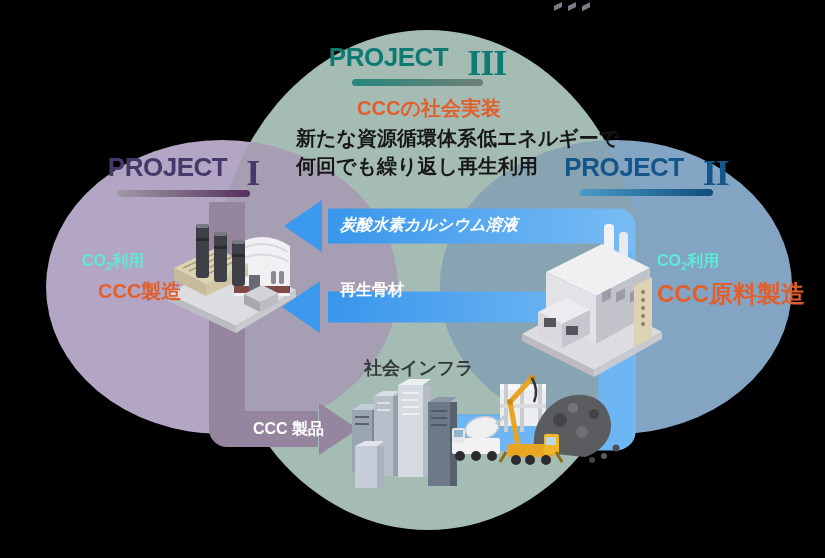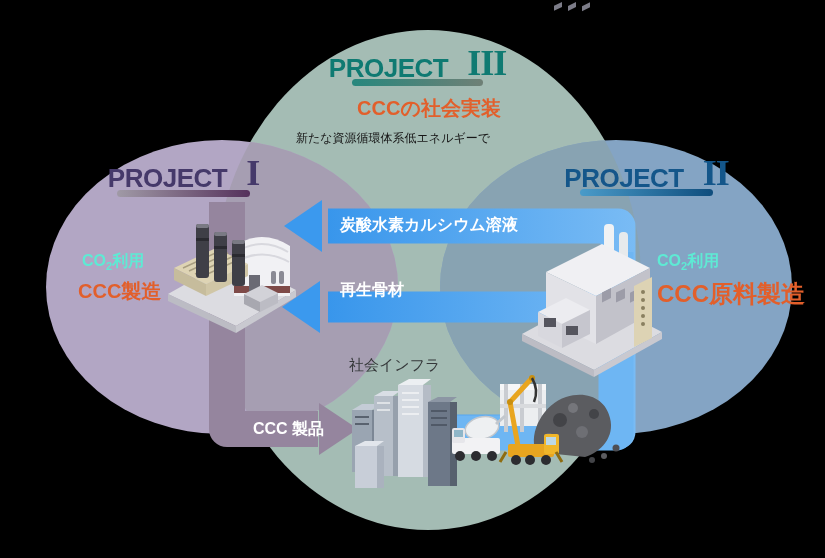--- a/index.html
+++ b/index.html
@@ -9,7 +9,7 @@
   }
   #shapes{position:absolute;left:0;top:0;}
   .t{position:absolute;white-space:nowrap;}
-  .proj-title{display:flex;align-items:flex-end;gap:19px;font-weight:800;font-size:26px;letter-spacing:-0.5px;}
+  .proj-title{display:flex;align-items:flex-start;gap:19px;font-weight:800;font-size:26px;letter-spacing:-0.5px;}
   .proj-title .numeral{font-family:"Liberation Serif",serif;font-weight:700;font-size:36px;letter-spacing:-1px;}
   .bar{position:absolute;height:7px;border-radius:4px;}
   .bar1{background:linear-gradient(90deg,#a09aa6,#55315c);}

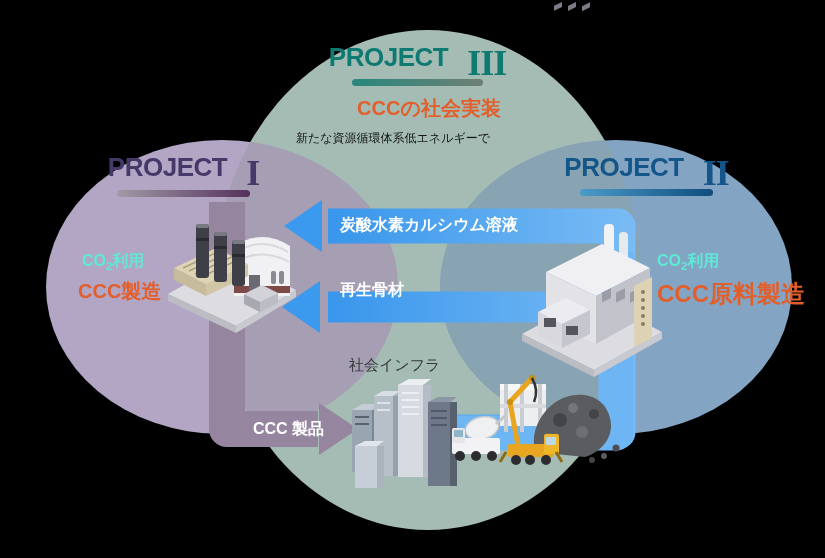--- a/index.html
+++ b/index.html
@@ -18,7 +18,7 @@
   .orange{color:#e25f2b;font-weight:800;}
   .co2{font-size:16px;color:#5eead4;font-weight:700;}
   .co2 sub{font-size:11px;}
-  .desc{font-size:12px;font-weight:400;color:#171717;line-height:28px;white-space:nowrap;}
+  .desc{font-size:20px;font-weight:700;color:#171717;line-height:28px;white-space:nowrap;}
   .flowlabel{font-size:16px;font-weight:700;color:#ffffff;}
   .sitelabel{font-size:15px;font-weight:400;color:#35383a;}
 </style>

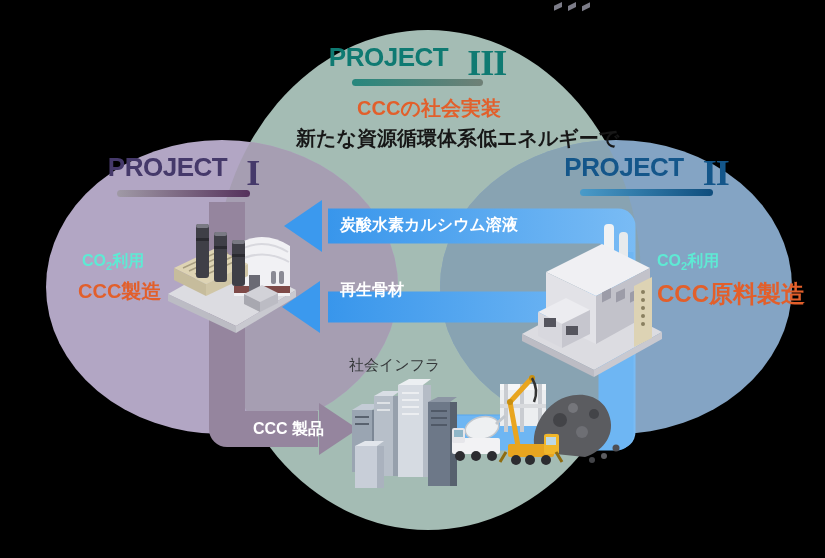--- a/index.html
+++ b/index.html
@@ -233,6 +233,7 @@
   <div class="t orange" style="left:429px;top:95px;transform:translateX(-50%);font-size:20px;">CCCの社会実装</div>
   <div class="t desc" style="left:296px;top:124px;">
     <div>新たな資源循環体系低エネルギーで</div>
+    <div>何回でも繰り返し再生利用</div>
   </div>
 
   <div class="t proj-title" style="left:117px;top:152px;width:133px;justify-content:center;color:#45396a;">

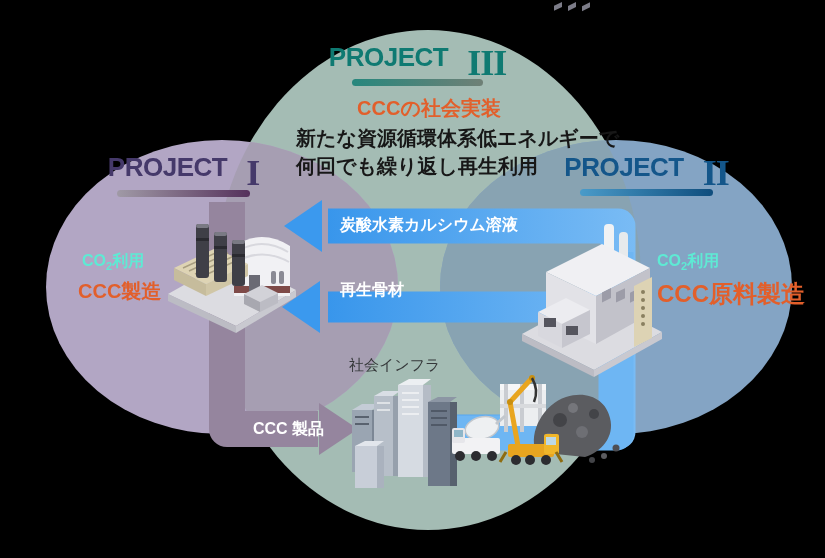--- a/index.html
+++ b/index.html
@@ -256,7 +256,7 @@
   </div>
   <div class="t orange" style="left:657px;top:278px;font-size:24px;">CCC原料製造</div>
 
-  <div class="t flowlabel" style="left:340px;top:215px;">炭酸水素カルシウム溶液</div>
+  <div class="t flowlabel" style="left:340px;top:215px;font-style:italic;">炭酸水素カルシウム溶液</div>
   <div class="t flowlabel" style="left:340px;top:280px;">再生骨材</div>
   <div class="t flowlabel" style="left:253px;top:419px;font-size:16px;">CCC 製品</div>
 

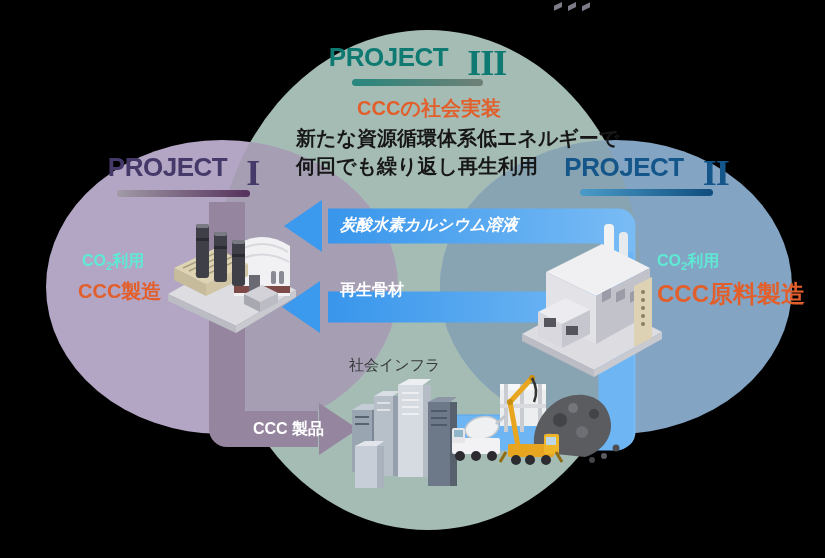--- a/index.html
+++ b/index.html
@@ -244,7 +244,7 @@
   <div class="t co2" style="left:82px;top:251px;">
     <span>CO</span><sub>2</sub><span>利用</span>
   </div>
-  <div class="t orange" style="left:78px;top:278px;font-size:20px;">CCC製造</div>
+  <div class="t orange" style="left:98px;top:278px;font-size:20px;">CCC製造</div>
 
   <div class="t proj-title" style="left:580px;top:152px;width:133px;justify-content:center;color:#14568a;">
     <span>PROJECT</span>

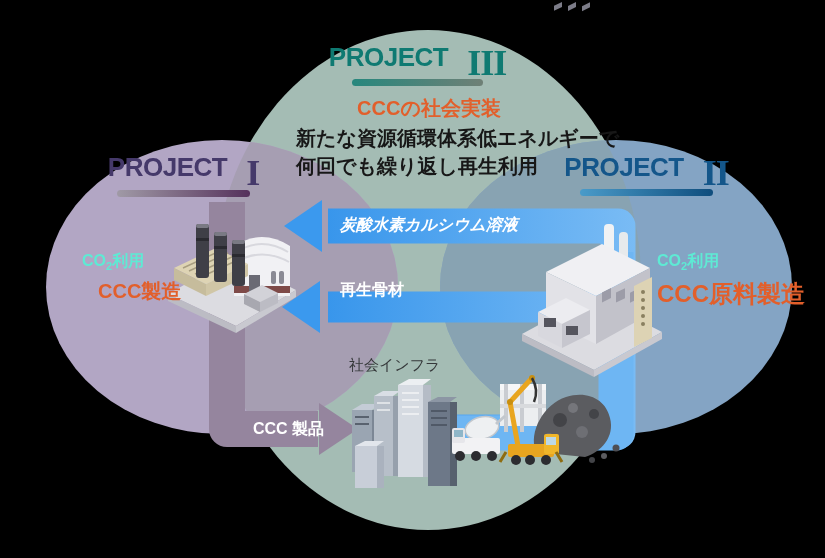--- a/index.html
+++ b/index.html
@@ -20,7 +20,7 @@
   .co2 sub{font-size:11px;}
   .desc{font-size:20px;font-weight:700;color:#171717;line-height:28px;white-space:nowrap;}
   .flowlabel{font-size:16px;font-weight:700;color:#ffffff;}
-  .sitelabel{font-size:15px;font-weight:400;color:#35383a;}
+  .sitelabel{font-size:18px;font-weight:700;color:#35383a;margin-left:15px;}
 </style>
 </head>
 <body>

